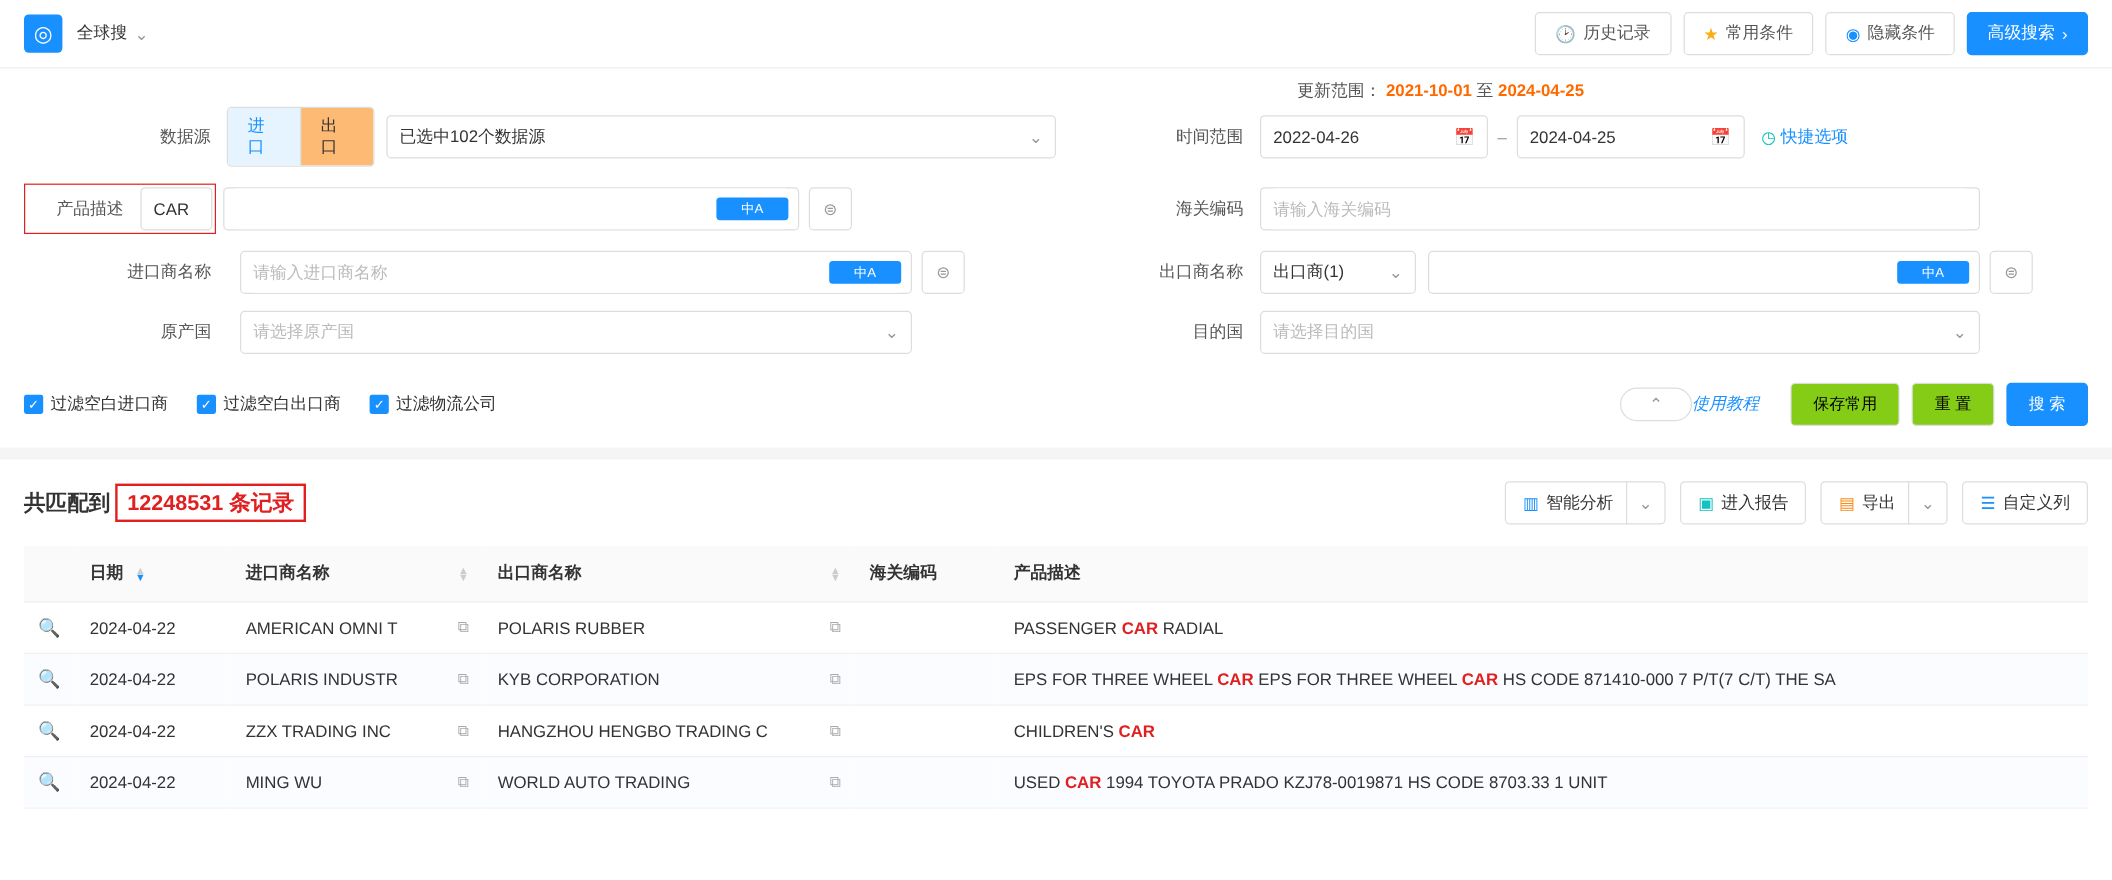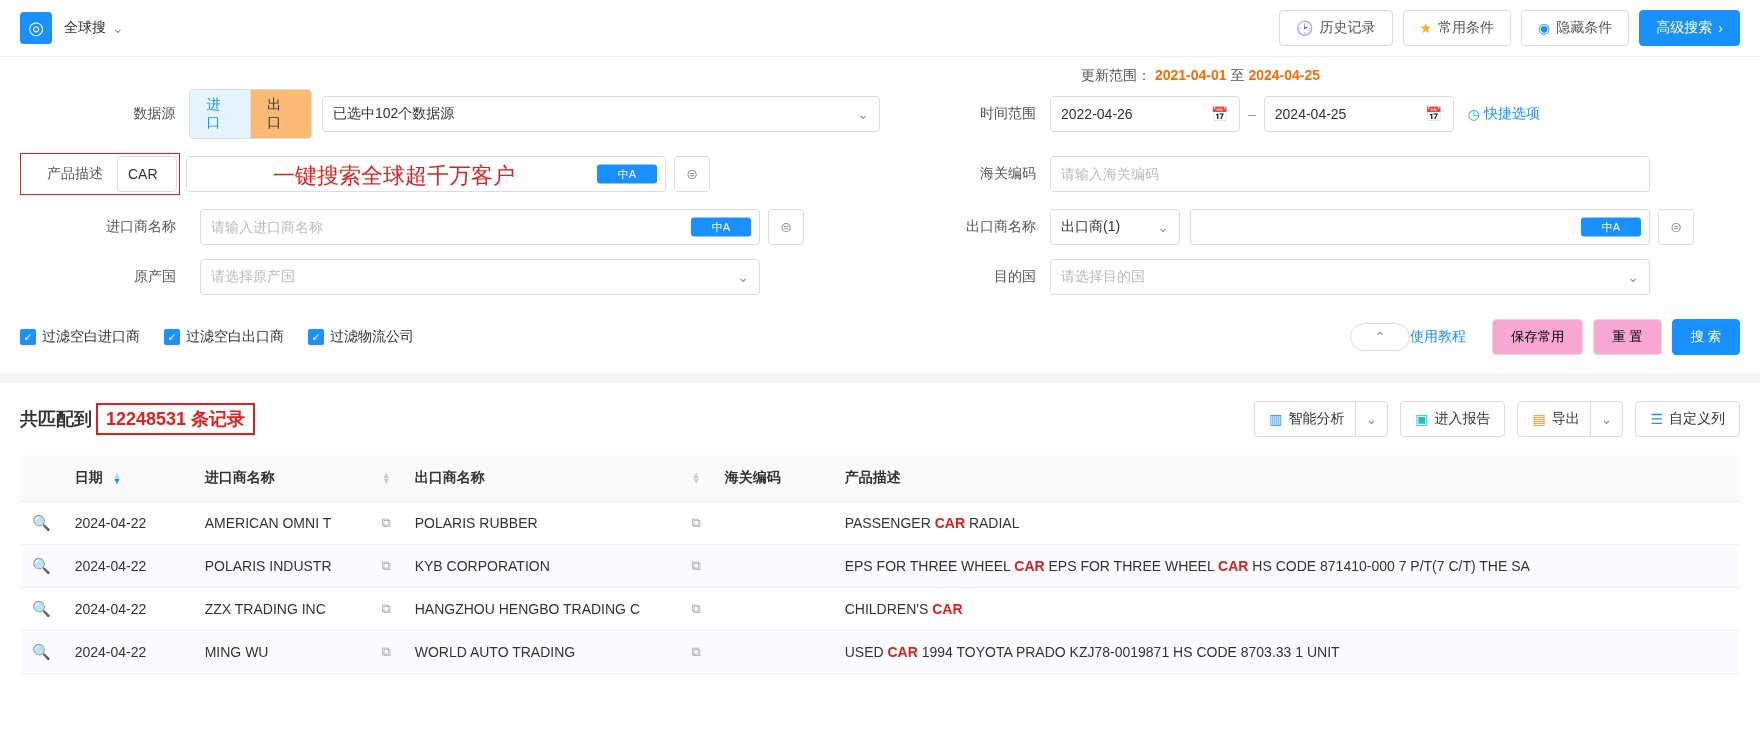--- a/index.html
+++ b/index.html
@@ -111,7 +111,7 @@
 <div class="filters">
   <div class="update-range">
     <span>更新范围：</span>
-    <span class="d">2021-04-01</span>
+    <span class="d">2021-10-01</span>
     <span>至</span>
     <span class="d">2024-04-25</span>
   </div>

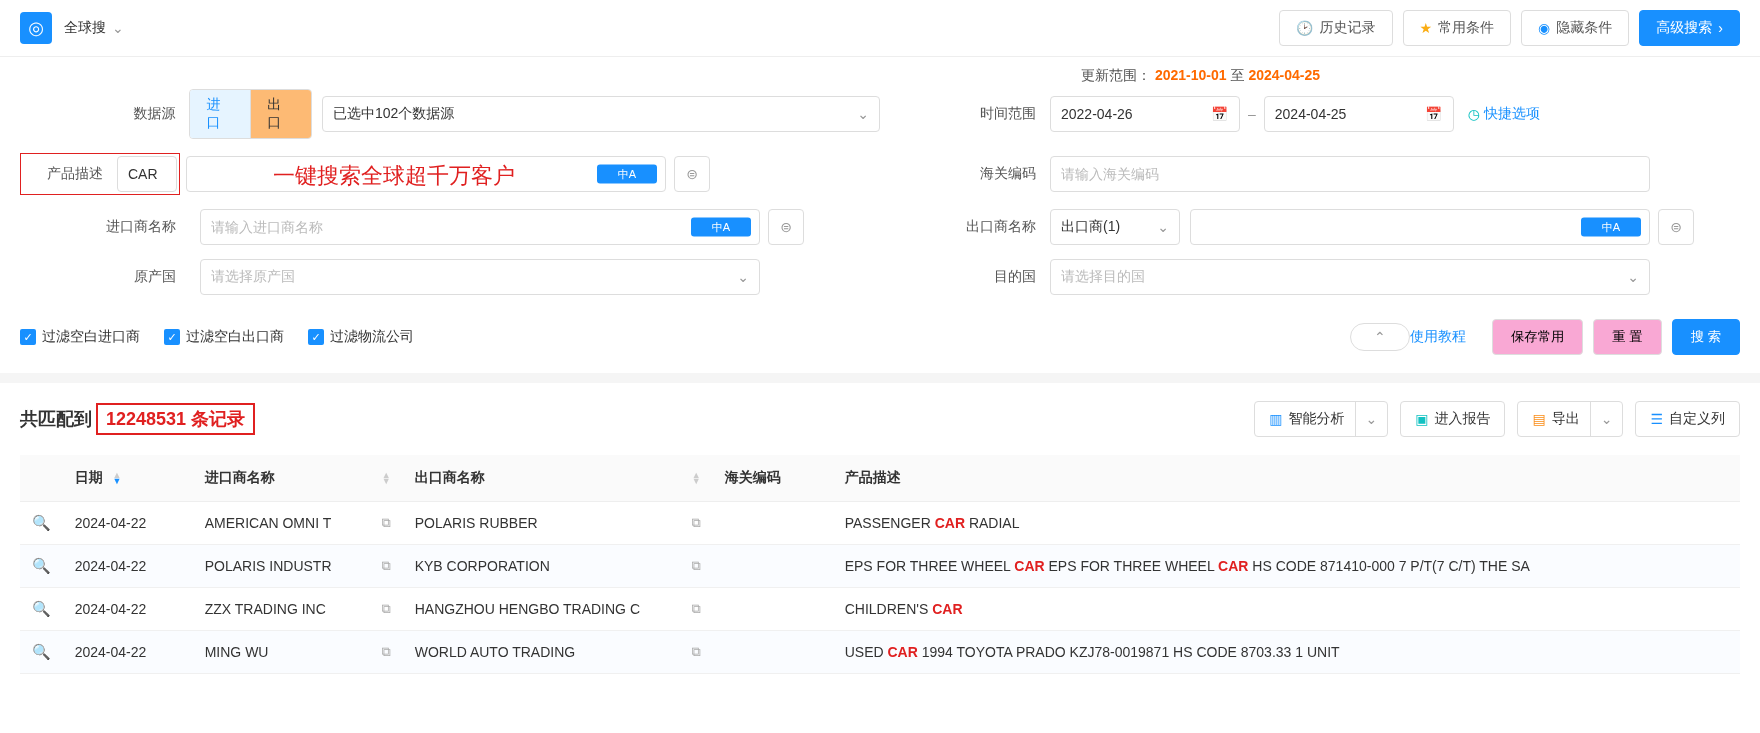--- a/index.html
+++ b/index.html
@@ -156,7 +156,6 @@
       </span>
       <div class="inp" style="width:480px;margin-left:6px;position:relative">
         <input type="text" style="">
-        <span class="hint-red">一键搜索全球超千万客户</span>
         <span class="badge-cn">中A</span>
       </div>
       <div class="ext-search">

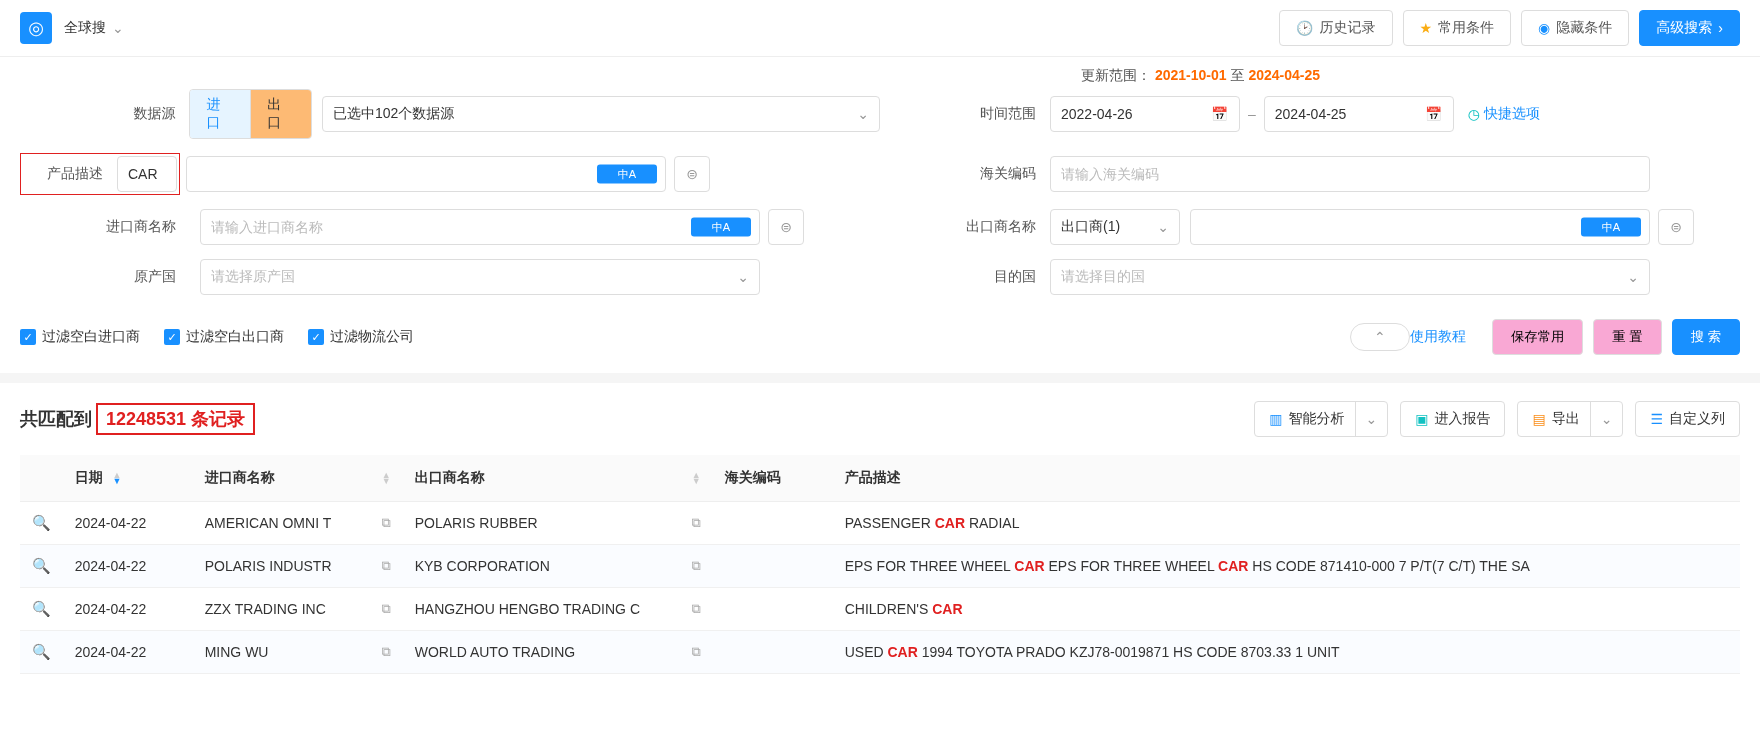--- a/index.html
+++ b/index.html
@@ -48,7 +48,7 @@
 .chk-box { width: 16px; height: 16px; background: #1890ff; border-radius: 2px; margin-right: 6px; display: flex; align-items: center; justify-content: center; color: #fff; font-size: 11px; }
 .collapse-btn { width: 60px; height: 28px; border: 1px solid #ddd; border-radius: 14px; display: flex; align-items: center; justify-content: center; color: #999; cursor: pointer; margin-left: auto; margin-right: 0; }
 .act-right { display: flex; align-items: center; margin-left: auto; }
-.link { color: #1890ff; cursor: pointer; margin-right: 16px; }
+.link { color: #1890ff; cursor: pointer; margin-right: 16px; font-style: italic; }
 .btn { height: 36px; padding: 0 18px; border: 1px solid #ddd; border-radius: 4px; background: #f9a8d4; cursor: pointer; margin-left: 10px; }
 .btn.primary { background: #1890ff; border-color: #1890ff; color: #fff; }
 .results-bar { display: flex; align-items: center; padding: 18px 20px; }

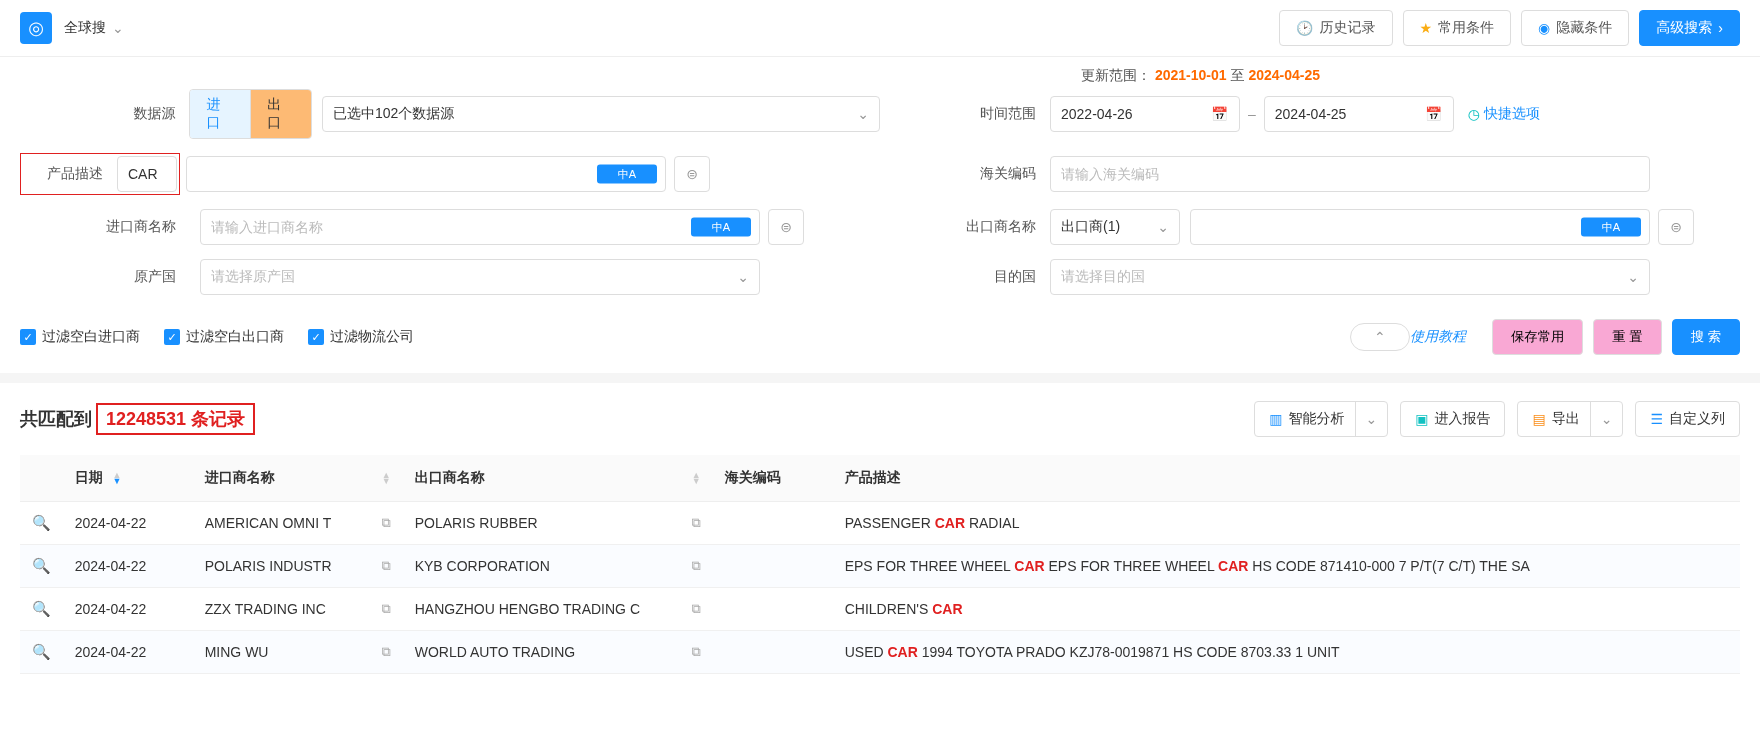--- a/index.html
+++ b/index.html
@@ -49,7 +49,7 @@
 .collapse-btn { width: 60px; height: 28px; border: 1px solid #ddd; border-radius: 14px; display: flex; align-items: center; justify-content: center; color: #999; cursor: pointer; margin-left: auto; margin-right: 0; }
 .act-right { display: flex; align-items: center; margin-left: auto; }
 .link { color: #1890ff; cursor: pointer; margin-right: 16px; font-style: italic; }
-.btn { height: 36px; padding: 0 18px; border: 1px solid #ddd; border-radius: 4px; background: #f9a8d4; cursor: pointer; margin-left: 10px; }
+.btn { height: 36px; padding: 0 18px; border: 1px solid #ddd; border-radius: 4px; background: #84cc16; cursor: pointer; margin-left: 10px; }
 .btn.primary { background: #1890ff; border-color: #1890ff; color: #fff; }
 .results-bar { display: flex; align-items: center; padding: 18px 20px; }
 .match-text { font-size: 18px; font-weight: 600; }

